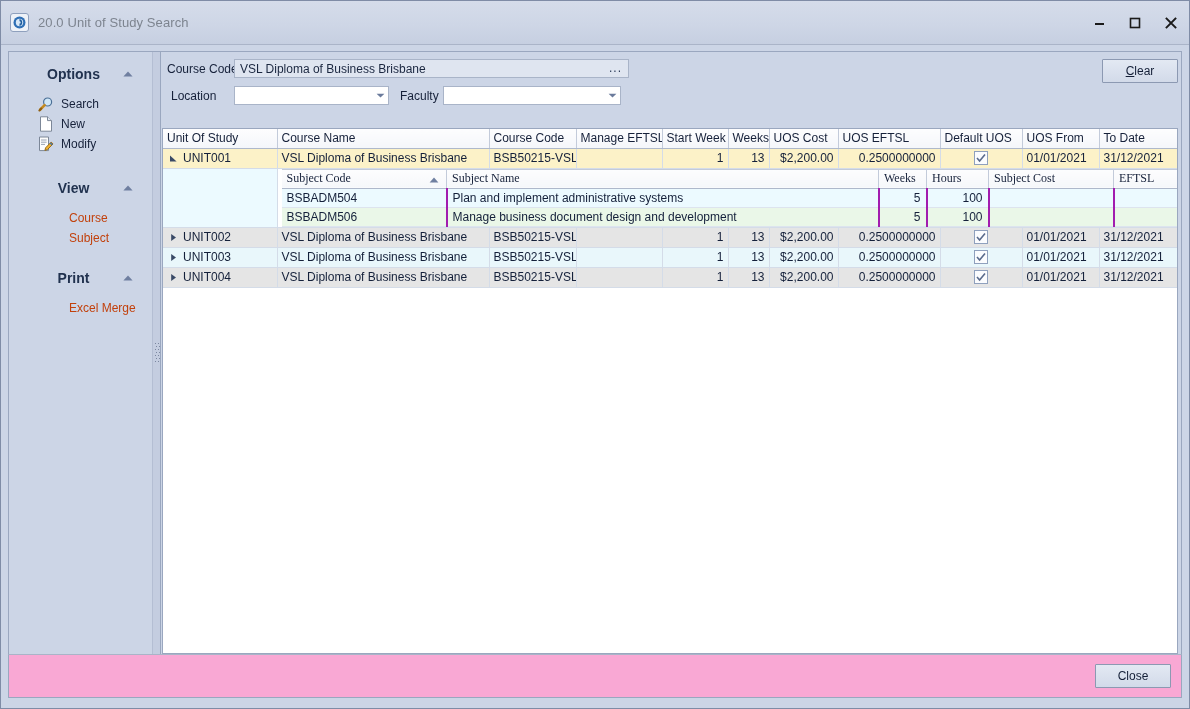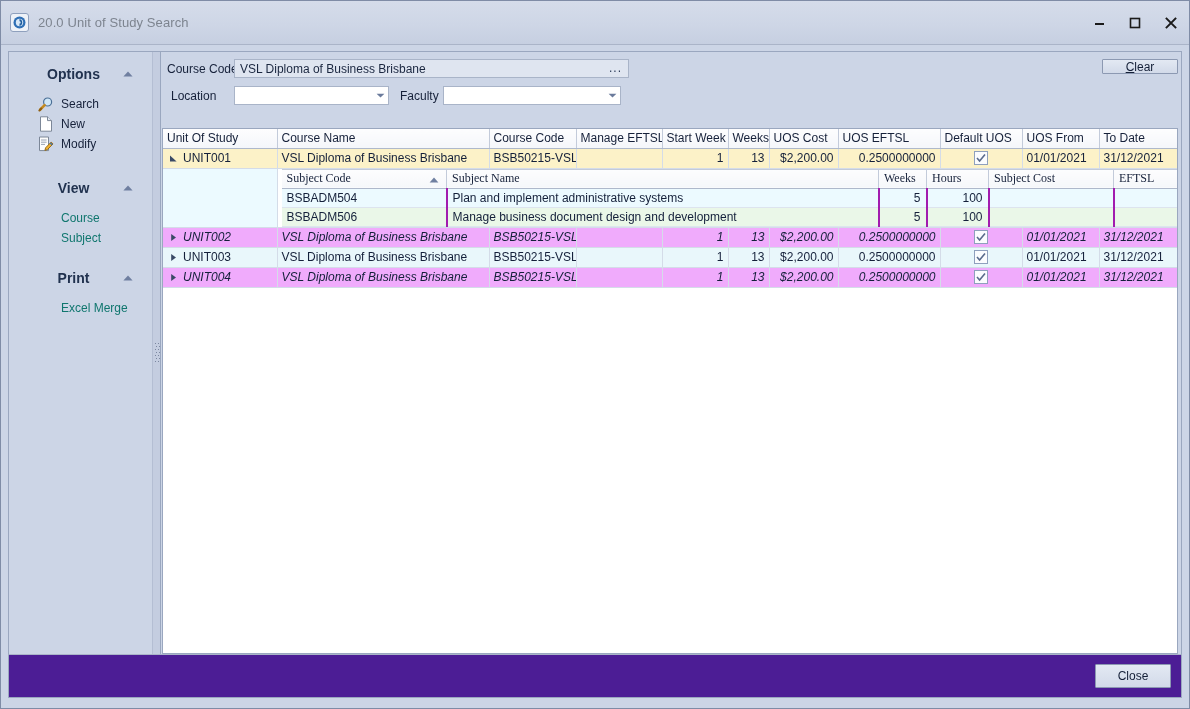--- a/index.html
+++ b/index.html
@@ -246,7 +246,7 @@
     position: absolute;
     right: 3px;
     top: 7px;
-    width: 76px; height: 15px;
+    width: 76px; height: 24px;
   }
   #clear-btn u { text-decoration: underline; }
 

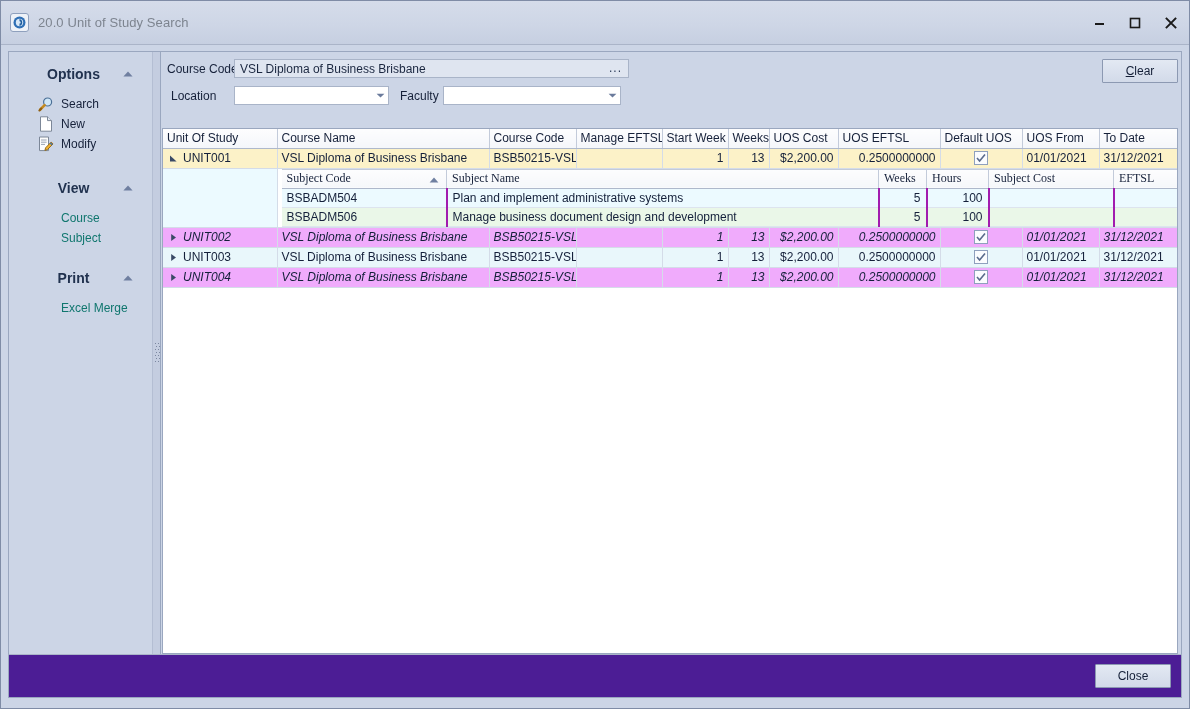--- a/index.html
+++ b/index.html
@@ -140,7 +140,7 @@
   .side-item.plain {
     padding-left: 52px;
   }
-  .side-item.plain .si-label { color: #0f766e; }
+  .side-item.plain .si-label { color: #c2410c; margin-left: 8px; }
 
   .side-gap { height: 26px; }
   .side-gap-sm { height: 22px; }

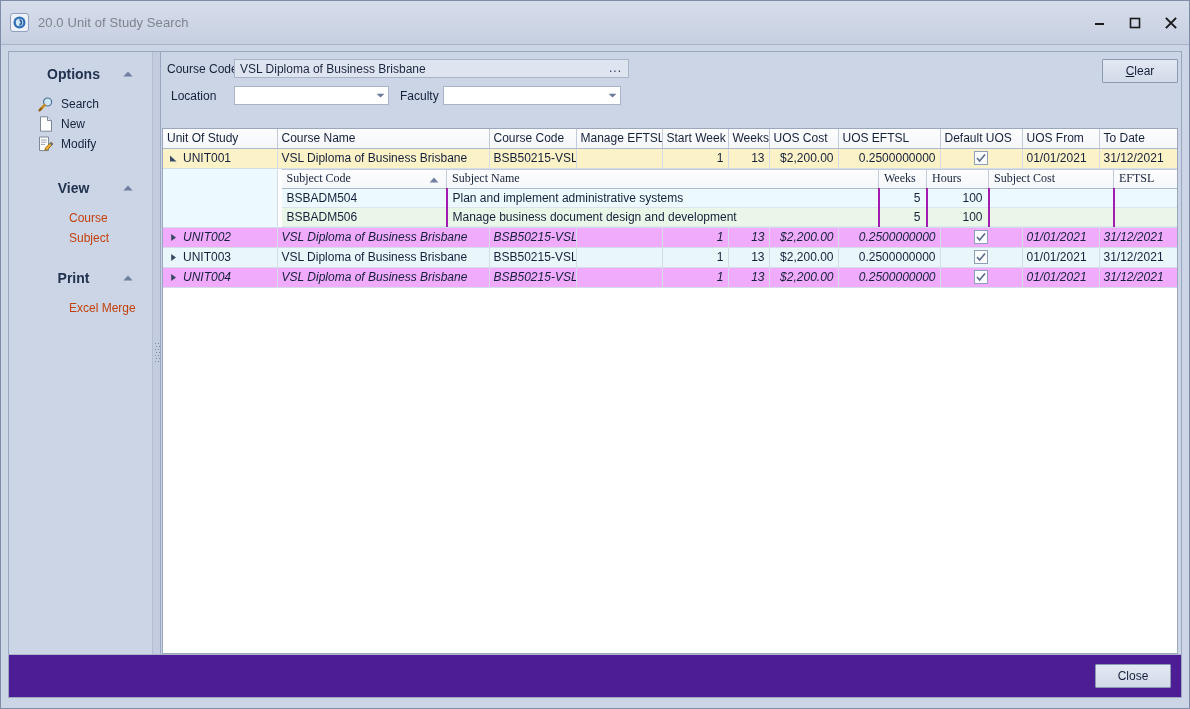--- a/index.html
+++ b/index.html
@@ -295,7 +295,7 @@
   td.ctr { text-align: center; }
 
   tr.row-yellow td { background: #fcf2c8; }
-  tr.row-green  td { background: #f0abfc; font-style: italic; }
+  tr.row-green  td { background: #e5e5e5; }
   tr.row-blue   td { background: #e9f7fb; }
 
   td.expander {

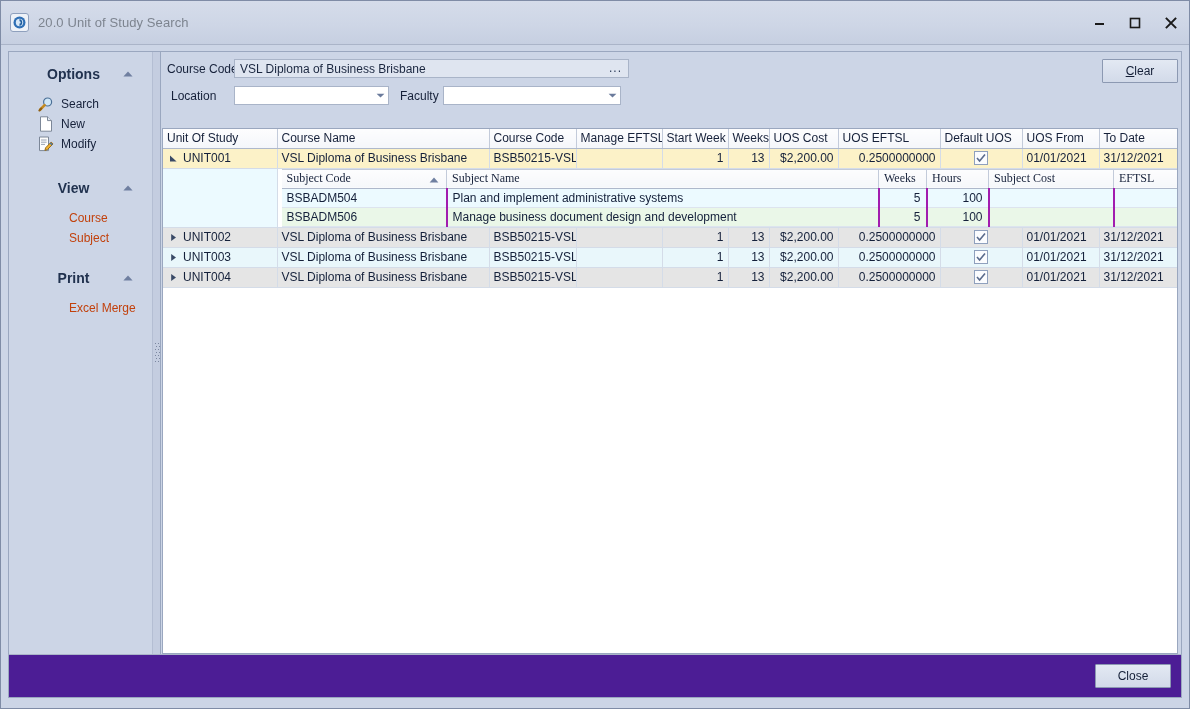--- a/index.html
+++ b/index.html
@@ -380,7 +380,7 @@
     box-sizing: border-box;
     border: 1px solid #9aa7bf;
     border-top: 1px solid #aab4c8;
-    background: #4c1d95;
+    background: #f9a8d4;
     display: flex;
     align-items: center;
     justify-content: flex-end;

